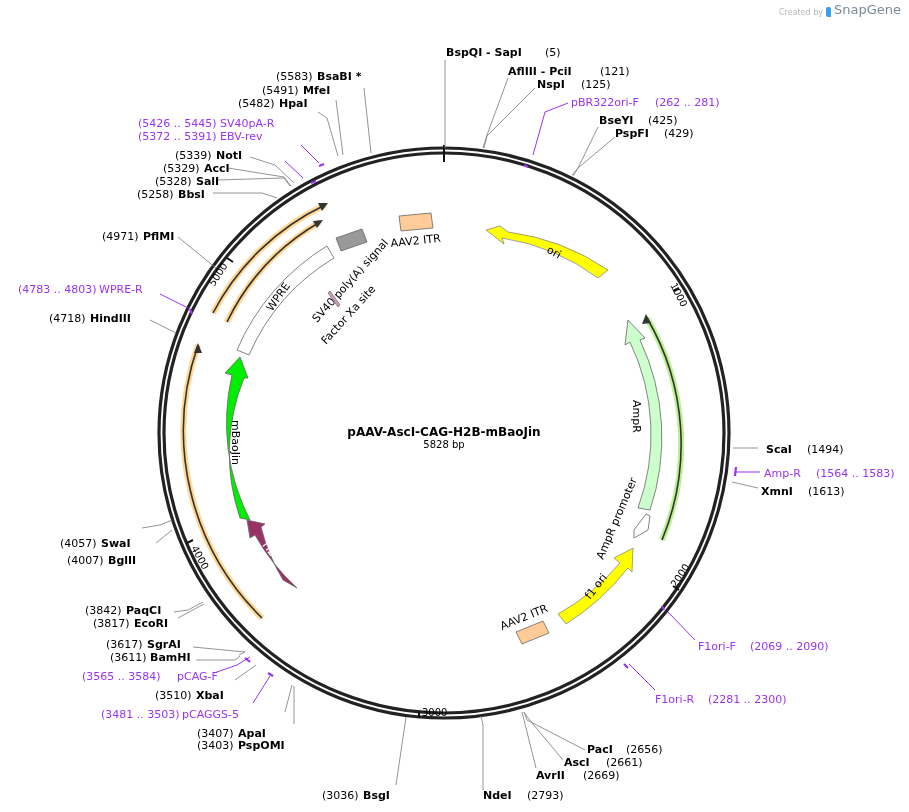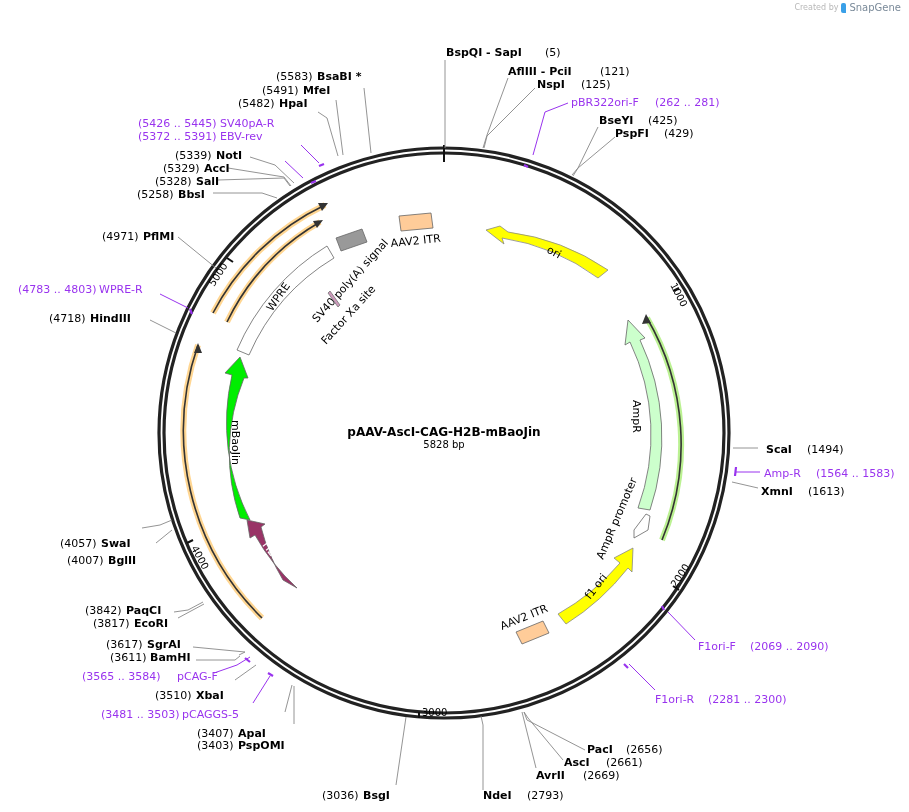--- a/index.html
+++ b/index.html
@@ -5,7 +5,7 @@
   html, body { margin:0; padding:0; background:#ffffff; }
   body { width:909px; height:812px; position:relative; overflow:hidden; font-family:"DejaVu Sans", sans-serif; }
   #map { position:absolute; left:0; top:0; }
-  .credit { position:absolute; right:8px; top:2px; font-size:8px; color:#b8b8b8; font-family:"DejaVu Sans", sans-serif; display:flex; align-items:center; gap:3px; }
+  .credit { position:absolute; right:8px; top:2px; font-size:8px; color:#b8b8b8; font-family:"DejaVu Sans", sans-serif; display:flex; align-items:flex-end; gap:3px; }
   .credit .logo { display:inline-block; width:5px; height:10px; background:#3aa0e8; border-radius:2px 2px 0 2px; }
   .credit .brand { color:#7a8a99; font-size:10px; }
   svg text { font-family:"DejaVu Sans", sans-serif; }

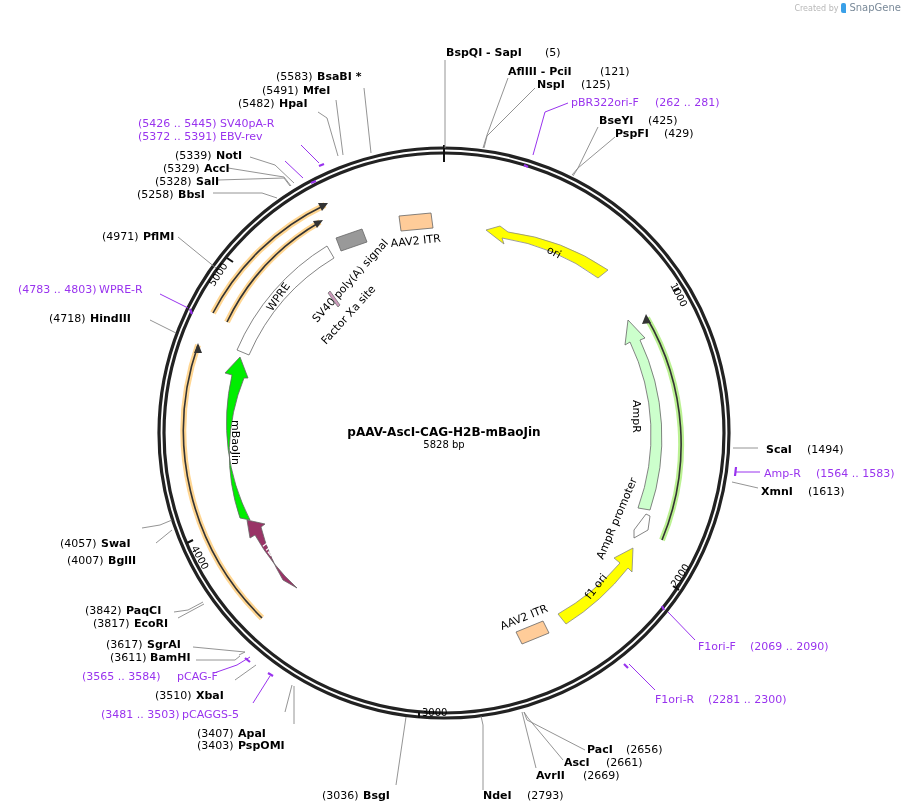--- a/index.html
+++ b/index.html
@@ -7,7 +7,7 @@
   #map { position:absolute; left:0; top:0; }
   .credit { position:absolute; right:8px; top:2px; font-size:8px; color:#b8b8b8; font-family:"DejaVu Sans", sans-serif; display:flex; align-items:flex-end; gap:3px; }
   .credit .logo { display:inline-block; width:5px; height:10px; background:#3aa0e8; border-radius:2px 2px 0 2px; }
-  .credit .brand { color:#7a8a99; font-size:10px; }
+  .credit .brand { color:#7a8a99; font-size:13px; }
   svg text { font-family:"DejaVu Sans", sans-serif; }
   .enz { font-size:11px; font-weight:bold; fill:#000; }
   .pos { font-size:11px; fill:#000; }

